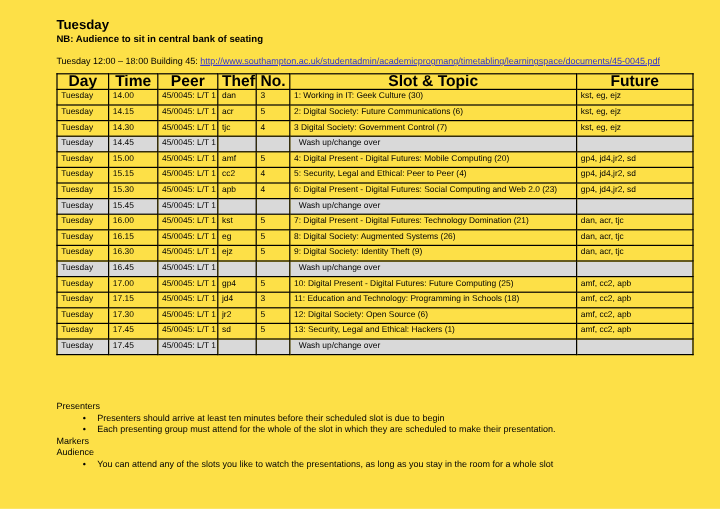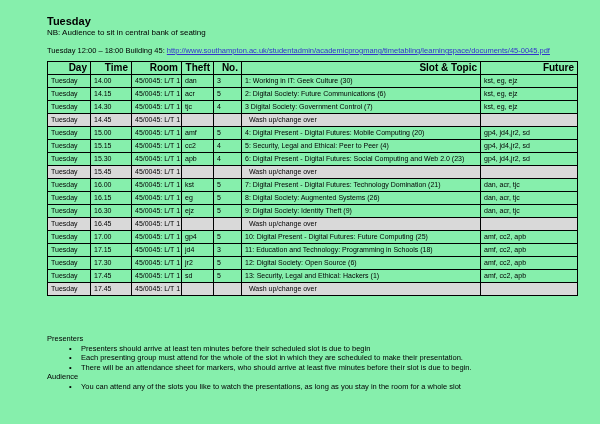--- a/index.html
+++ b/index.html
@@ -13,7 +13,7 @@
     position: relative;
     width: 600px;
     height: 424px;
-    background: #86efac;
+    background: #fde047;
     padding: 15px 23px 0 47px;
     overflow: hidden;
   }

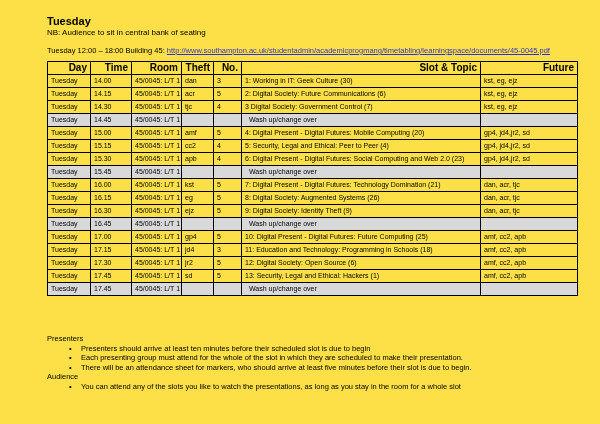--- a/index.html
+++ b/index.html
@@ -24,7 +24,7 @@
   }
   .doc-subtitle {
     font-size: 8px;
-    font-weight: normal;
+    font-weight: bold;
     line-height: 10px;
     margin-top: 1px;
   }

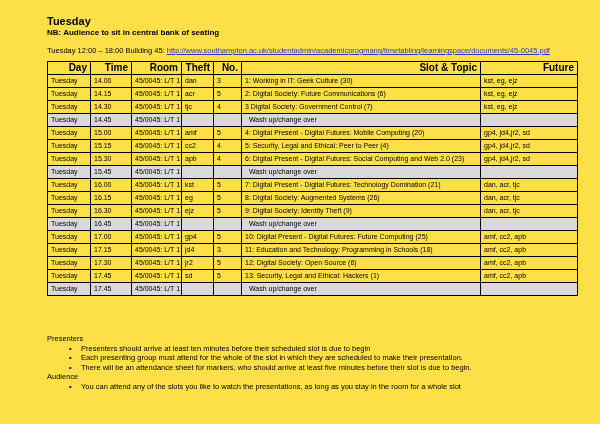--- a/index.html
+++ b/index.html
@@ -56,9 +56,9 @@
     vertical-align: middle;
   }
   table.schedule th {
-    font-size: 10px;
-    font-weight: bold;
-    text-align: right;
+    font-size: 13px;
+    font-weight: bold;
+    text-align: center;
   }
   tr.shaded td { background: #d9d9d9; }
   tr.shaded td.col-slot { padding-left: 7px; }

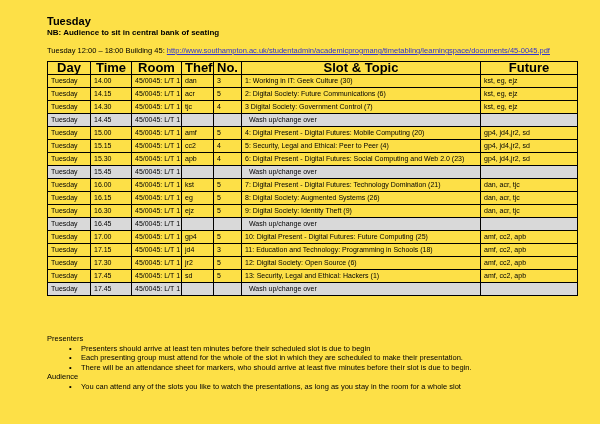--- a/index.html
+++ b/index.html
@@ -101,7 +101,7 @@
       <tr>
         <th>Day</th>
         <th>Time</th>
-        <th>Room</th>
+        <th>Peer</th>
         <th>Theft</th>
         <th>No.</th>
         <th>Slot &amp; Topic</th>

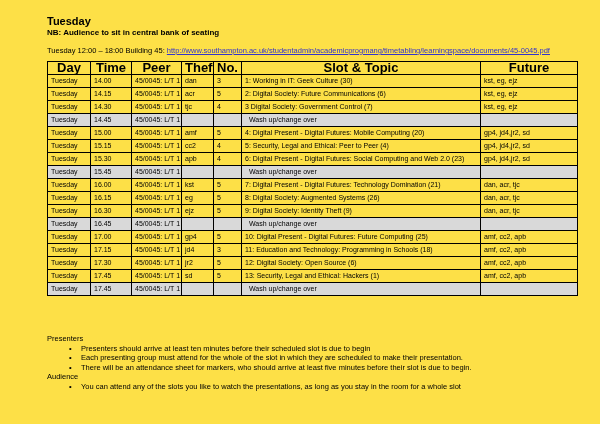--- a/index.html
+++ b/index.html
@@ -271,6 +271,7 @@
         <li>Presenters should arrive at least ten minutes before their scheduled slot is due to begin</li>
         <li>Each presenting group must attend for the whole of the slot in which they are scheduled to make their presentation.</li>
       </ul>
+      <div class="note-label">Markers</div>
       <ul class="note-list">
         <li>There will be an attendance sheet for markers, who should arrive at least five minutes before their slot is due to begin.</li>
       </ul>

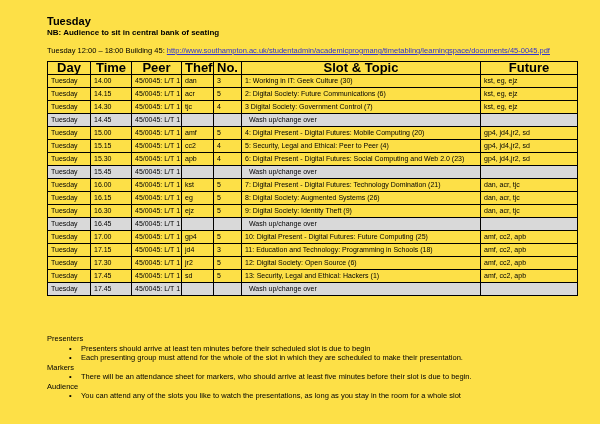--- a/index.html
+++ b/index.html
@@ -273,7 +273,6 @@
       </ul>
       <div class="note-label">Markers</div>
       <ul class="note-list">
-        <li>There will be an attendance sheet for markers, who should arrive at least five minutes before their slot is due to begin.</li>
       </ul>
       <div class="note-label">Audience</div>
       <ul class="note-list">

